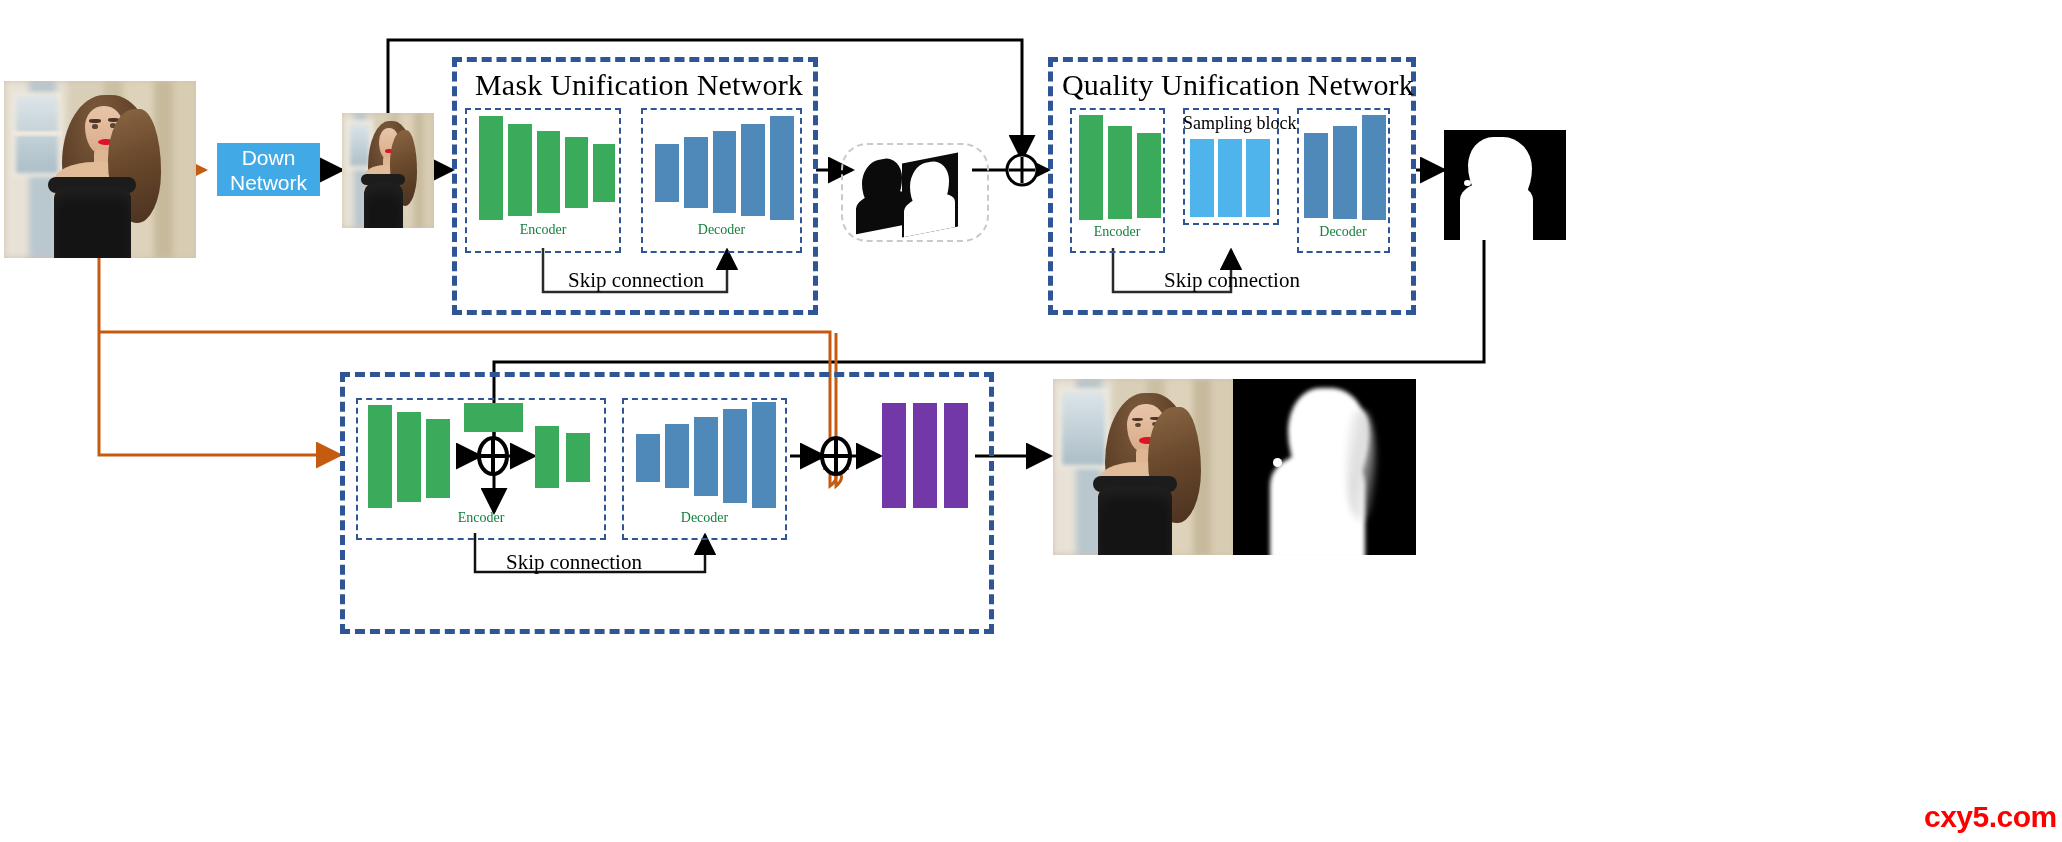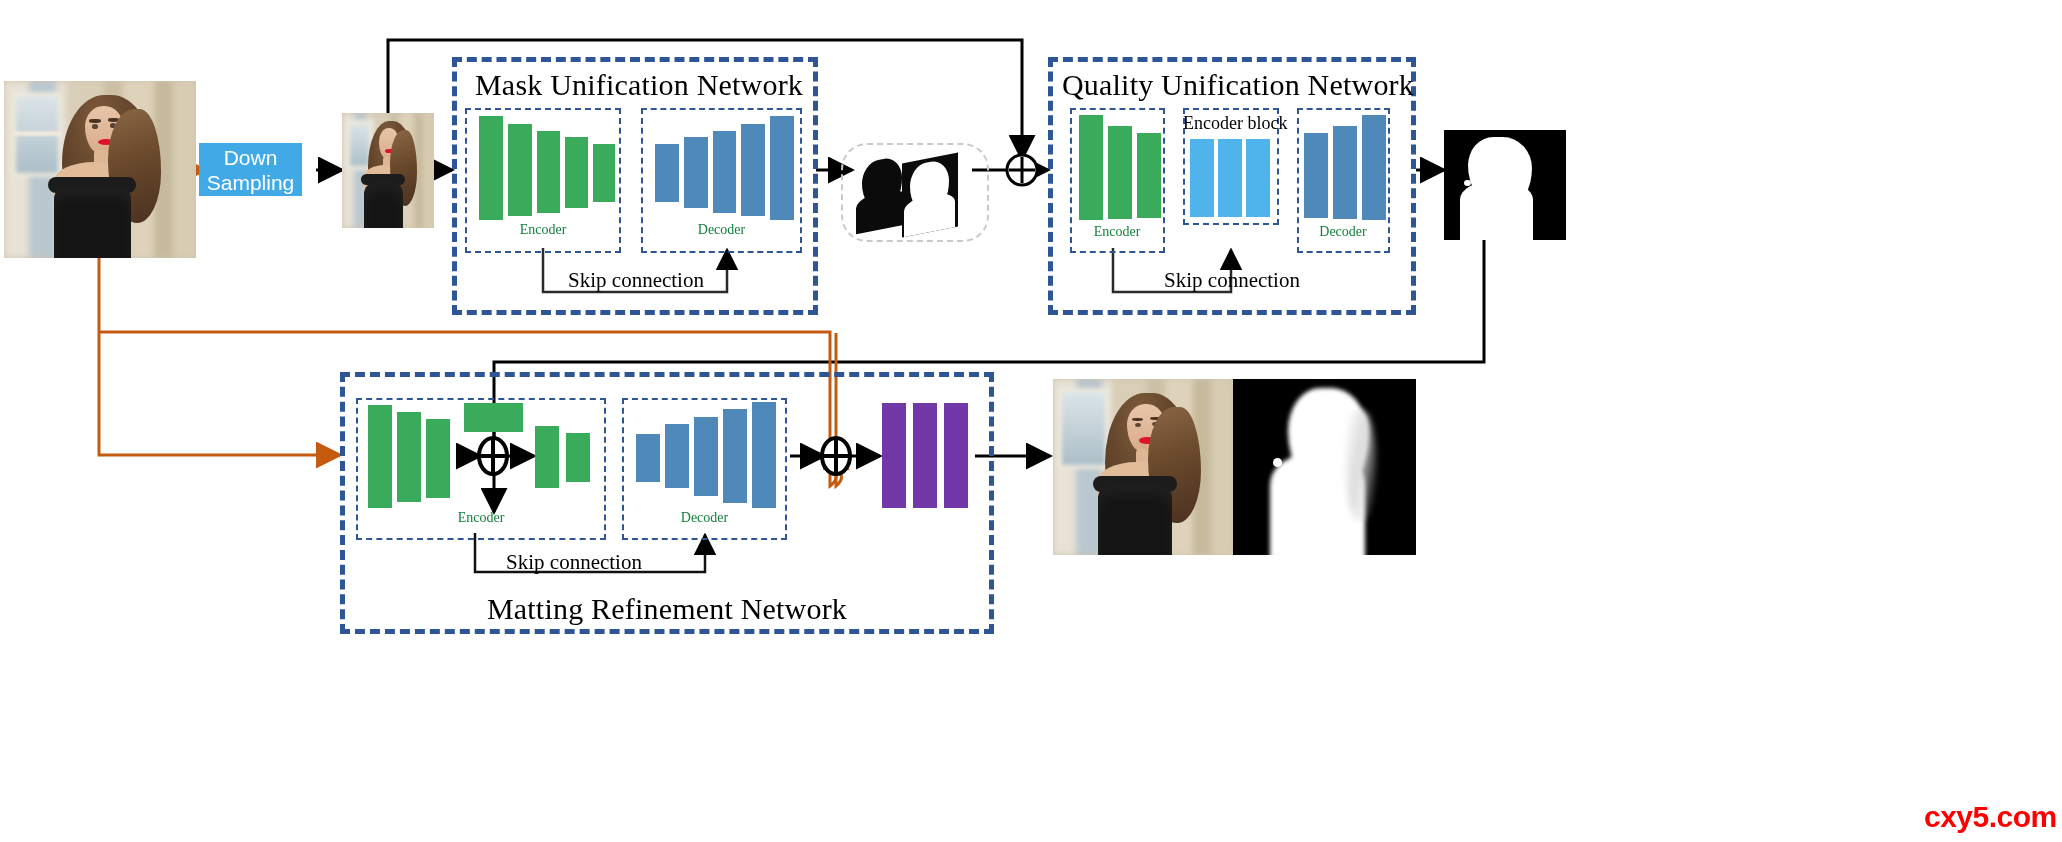--- a/index.html
+++ b/index.html
@@ -216,7 +216,7 @@
   <div class="sublabel" style="left:1068px;top:224px;width:98px;text-align:center;">Encoder</div>
 
   <div class="subbox" style="left:1183px;top:108px;width:96px;height:117px;"></div>
-  <div class="smalllabel" style="left:1183px;top:113px;width:96px;text-align:center;">Encoder block</div>
+  <div class="smalllabel" style="left:1183px;top:113px;width:96px;text-align:center;">Sampling block</div>
   <div class="bar lb" style="left:1190px;top:139px;width:24px;height:78px;"></div>
   <div class="bar lb" style="left:1218px;top:139px;width:24px;height:78px;"></div>
   <div class="bar lb" style="left:1246px;top:139px;width:24px;height:78px;"></div>

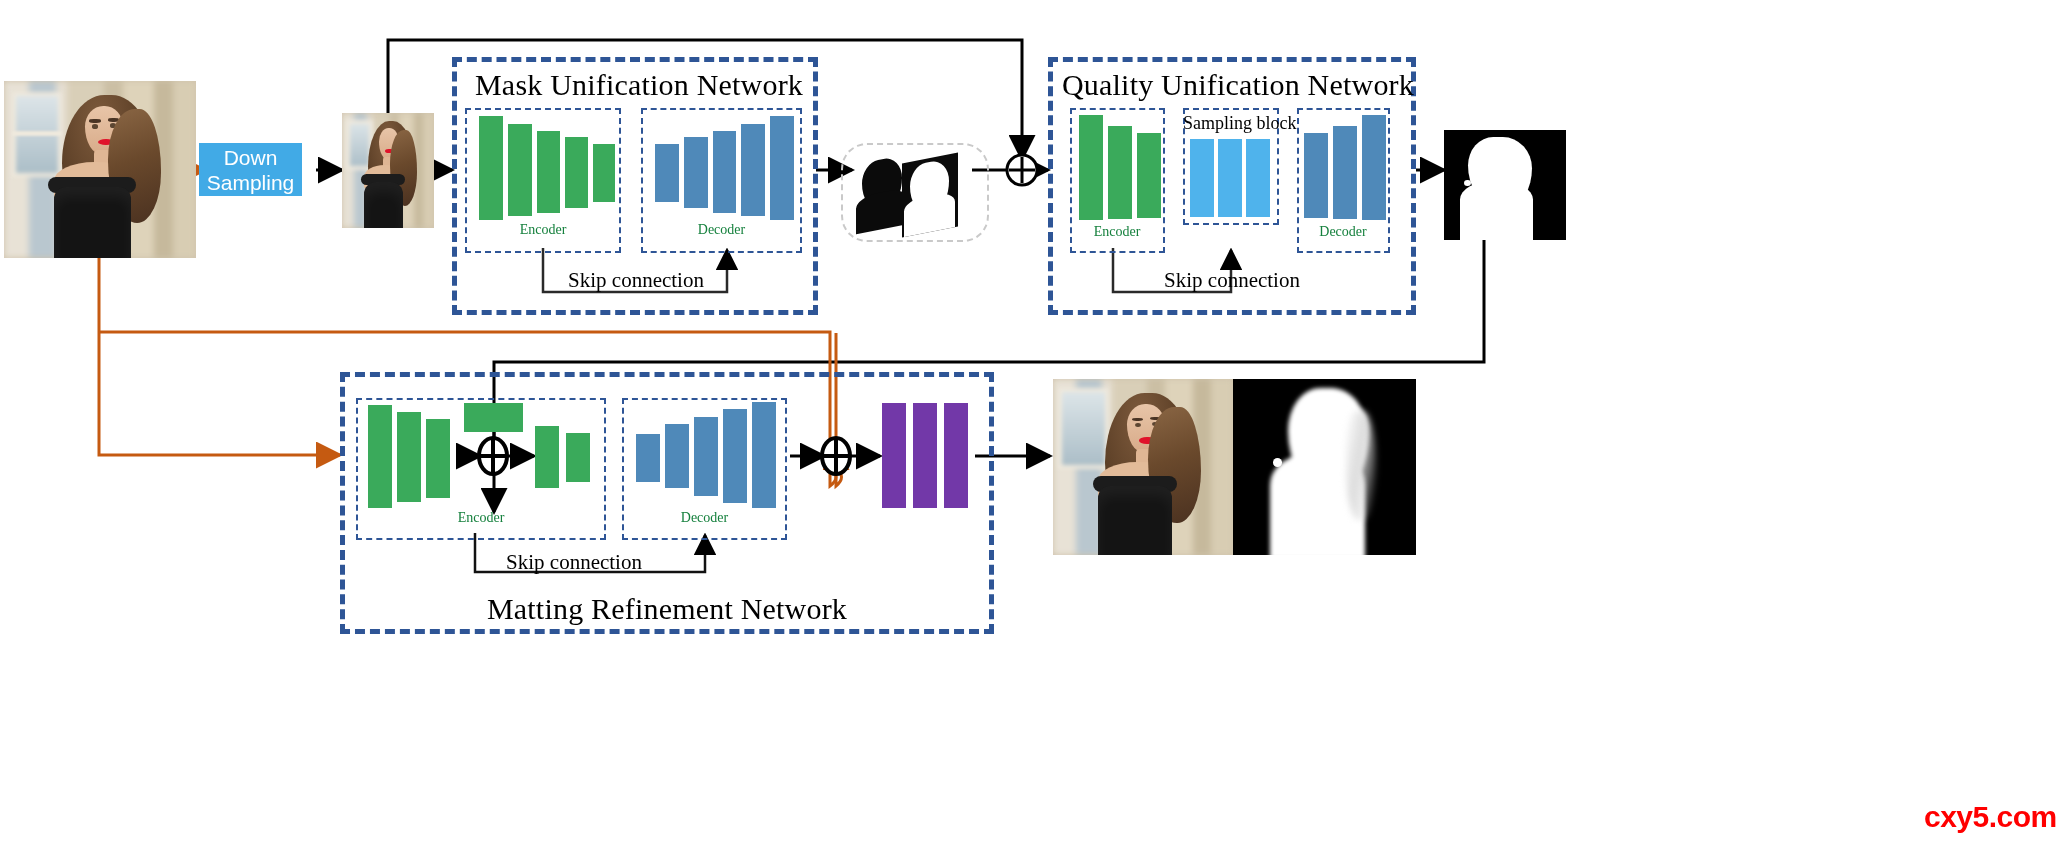--- a/index.html
+++ b/index.html
@@ -154,7 +154,7 @@
     <div class="ph-dress" style="left:26%;top:60%;width:40%;height:40%;"></div>
   </div>
 
-  <div class="dsbox" style="left:199px;top:143px;width:103px;height:53px;">
+  <div class="dsbox" style="left:217px;top:143px;width:103px;height:53px;">
     <span>Down</span>
     <span>Sampling</span>
   </div>

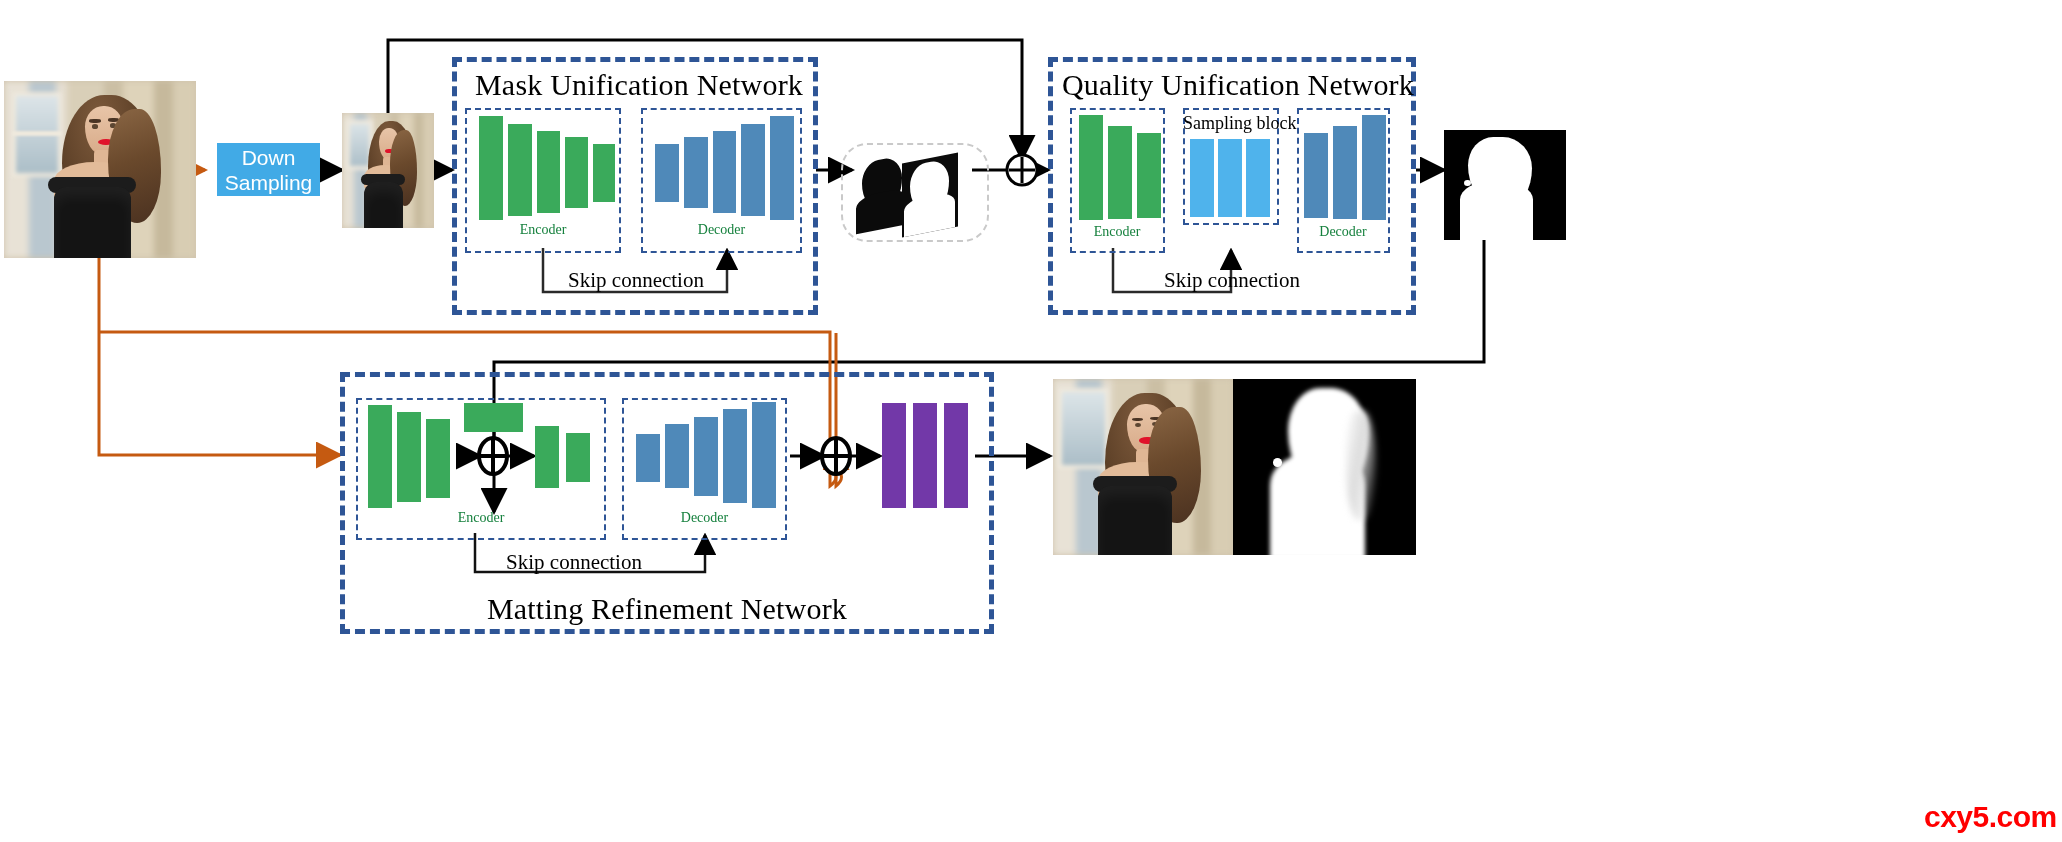--- a/index.html
+++ b/index.html
@@ -156,7 +156,7 @@
 
   <div class="dsbox" style="left:217px;top:143px;width:103px;height:53px;">
     <span>Down</span>
-    <span>Sampling</span>
+    <span>Network</span>
   </div>
 
   <div class="photo" style="left:342px;top:113px;width:92px;height:115px;">

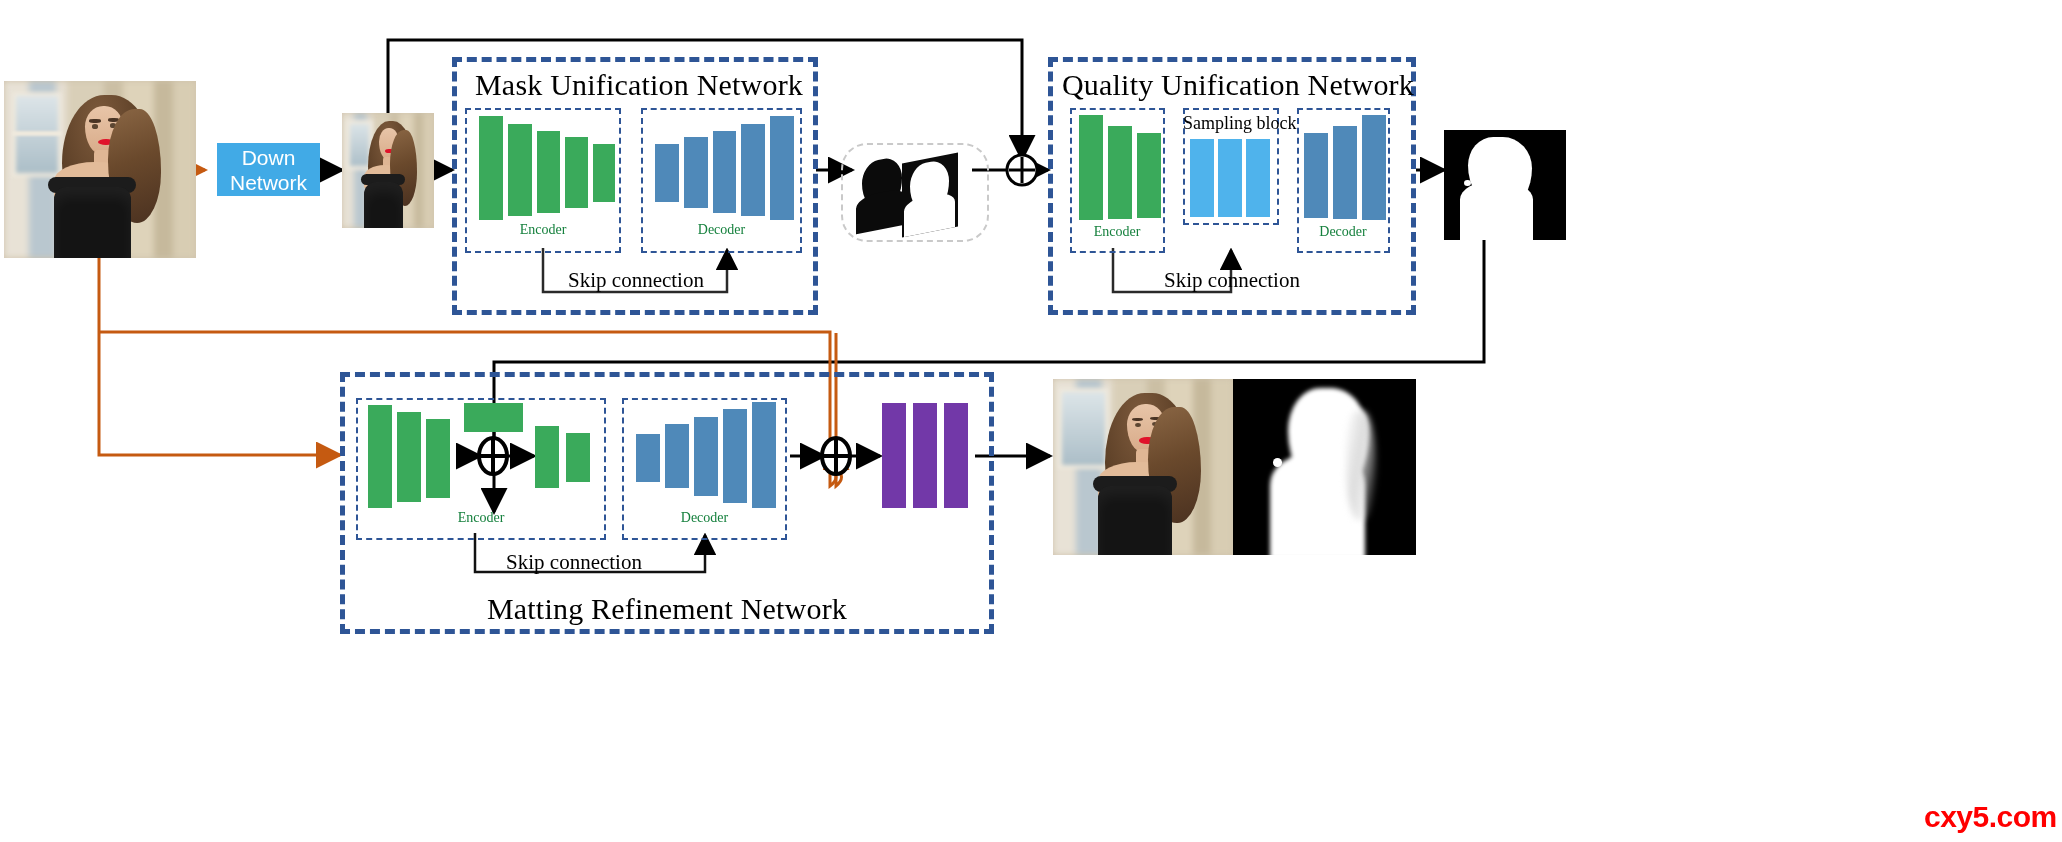--- a/index.html
+++ b/index.html
@@ -236,7 +236,6 @@
   </div>
 
   <div class="netbox" style="left:340px;top:372px;width:654px;height:262px;"></div>
-  <div class="title" style="left:360px;top:592px;width:614px;text-align:center;">Matting Refinement Network</div>
 
   <div class="subbox" style="left:356px;top:398px;width:250px;height:142px;"></div>
   <div class="bar g" style="left:368px;top:405px;width:24px;height:103px;"></div>

